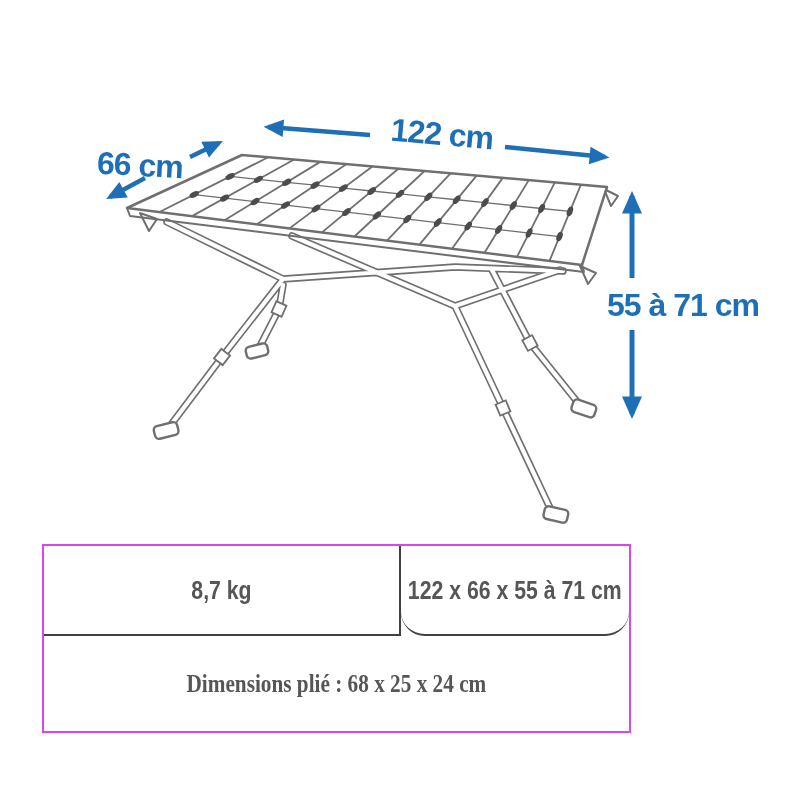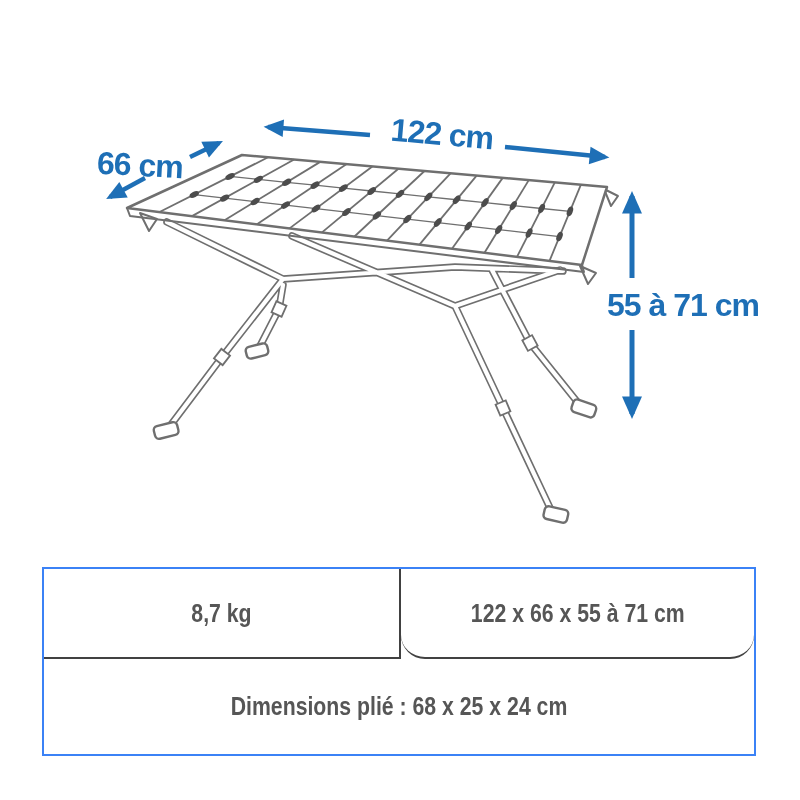--- a/index.html
+++ b/index.html
@@ -27,8 +27,8 @@
   }
   
   .spec-table{
-    position:absolute;left:42px;top:567px;width:714px;height:189px;
-    box-sizing:border-box;border:2px solid #3b82f6;
+    position:absolute;left:42px;top:544px;width:589px;height:189px;
+    box-sizing:border-box;border:2px solid #d946ef;
     display:grid;grid-template-columns:357px 1fr;grid-template-rows:1fr 95px;
   }
   .cell{display:flex;align-items:center;justify-content:center;overflow:hidden;}

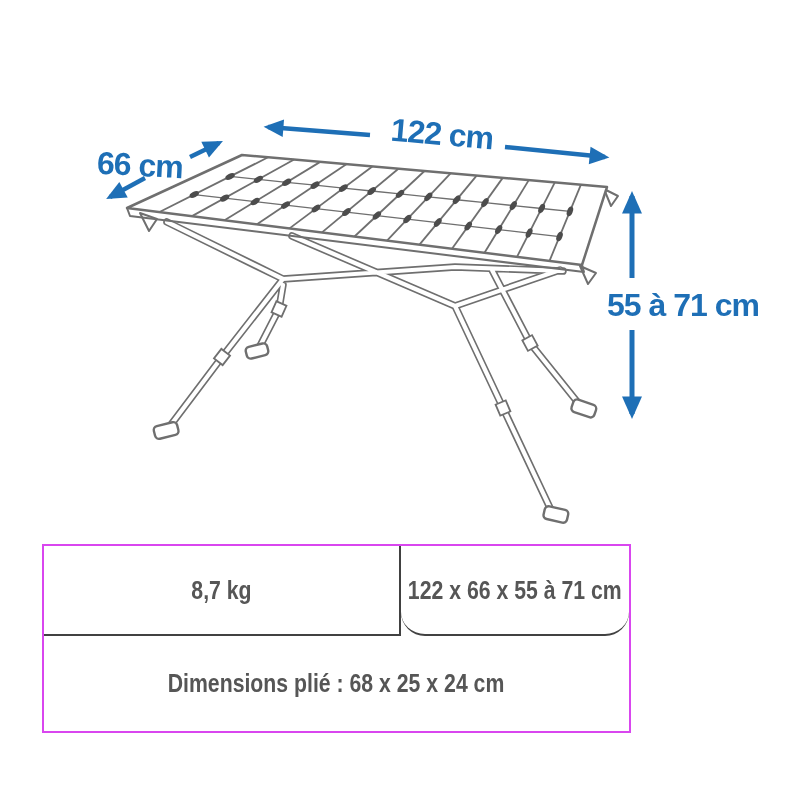--- a/index.html
+++ b/index.html
@@ -34,7 +34,7 @@
   .cell{display:flex;align-items:center;justify-content:center;overflow:hidden;}
   .cell-weight{border-right:2px solid #414141;border-bottom:2px solid #414141;}
   .cell-dims{border-bottom:2px solid #414141;border-radius:24px;}
-  .cell-folded{grid-column:1 / -1;}
+  .cell-folded{grid-column:1 / -1;font-family:Liberation Serif, serif;}
   .spec-text{
     color:#565656;font-weight:bold;font-size:25px;white-space:nowrap;
     transform:scaleX(0.85);transform-origin:center;

